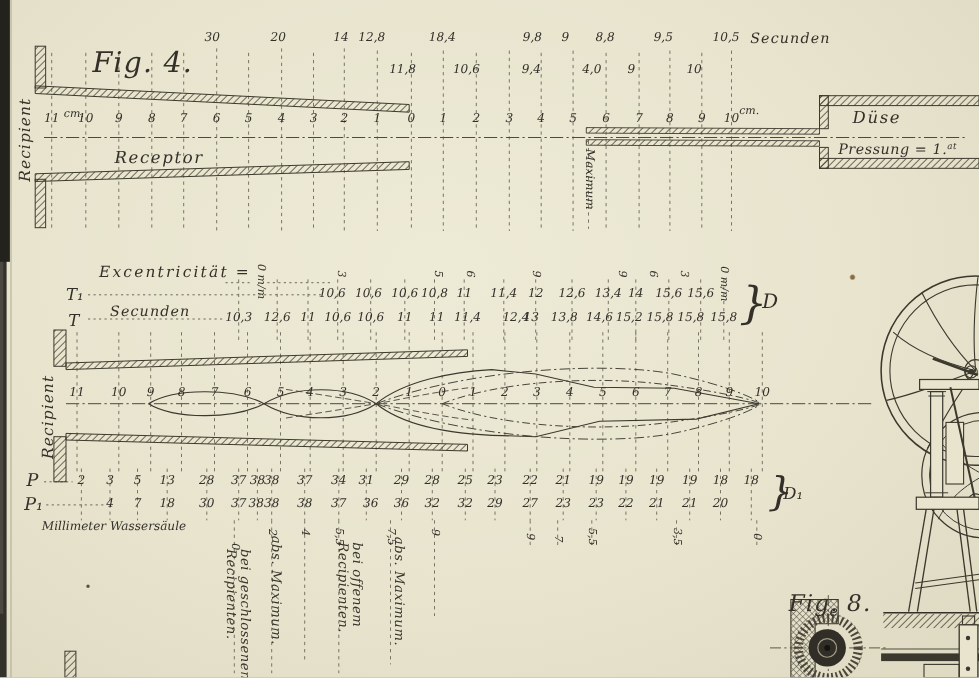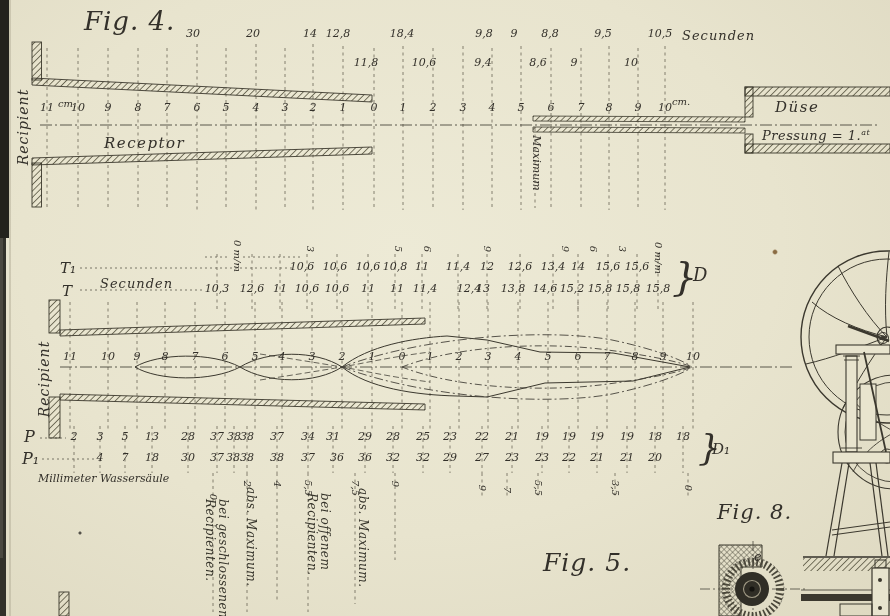--- a/index.html
+++ b/index.html
@@ -19,7 +19,7 @@
   .vrot-up{transform:translate(-50%,-50%) rotate(-90deg);}
   .vrot-down{transform:translate(-50%,-50%) rotate(90deg);}
   .rotnote{position:absolute;transform-origin:0 0;transform:rotate(90deg);font:italic 12px "DejaVu Serif",serif;line-height:13px;letter-spacing:.5px;color:#35332a;white-space:nowrap;}
-  .fig-title{font-family:"DejaVu Serif",serif;font-style:italic;}
+  .fig-title{font-family:"DejaVu Serif",serif;font-style:italic;margin-top:36px;}
 
   #f4-title{left:84px;top:6px;font-size:26px;letter-spacing:1px}
   #f4-recipient{left:23px;top:127px;font-size:14px;letter-spacing:1px}

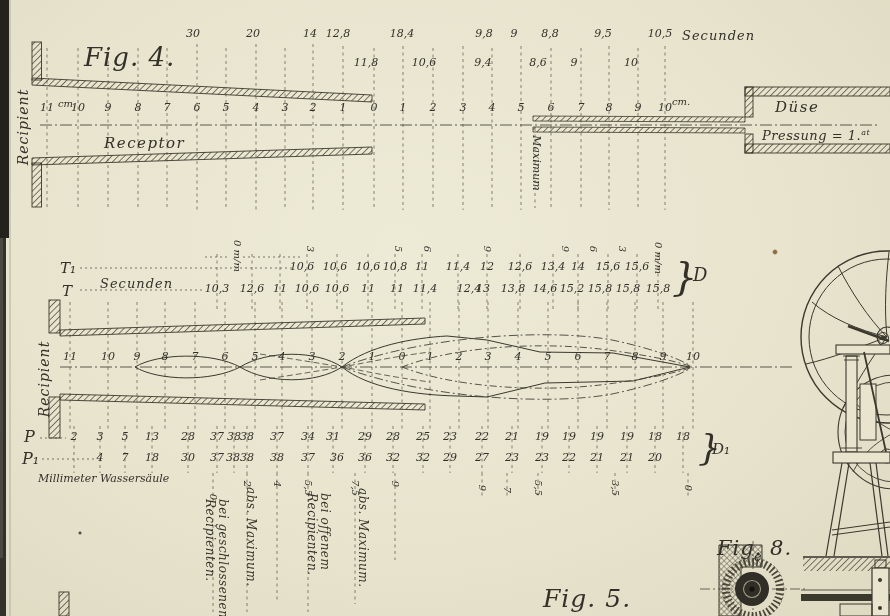--- a/index.html
+++ b/index.html
@@ -205,7 +205,7 @@
       <span class="num" style="left: 366px;">11,8</span>
       <span class="num" style="left: 424px;">10,6</span>
       <span class="num" style="left: 483px;">9,4</span>
-      <span class="num" style="left: 538px;">8,6</span>
+      <span class="num" style="left: 538px;">4,0</span>
       <span class="num" style="left: 574px;">9</span>
       <span class="num" style="left: 631px;">10</span>
     </div>

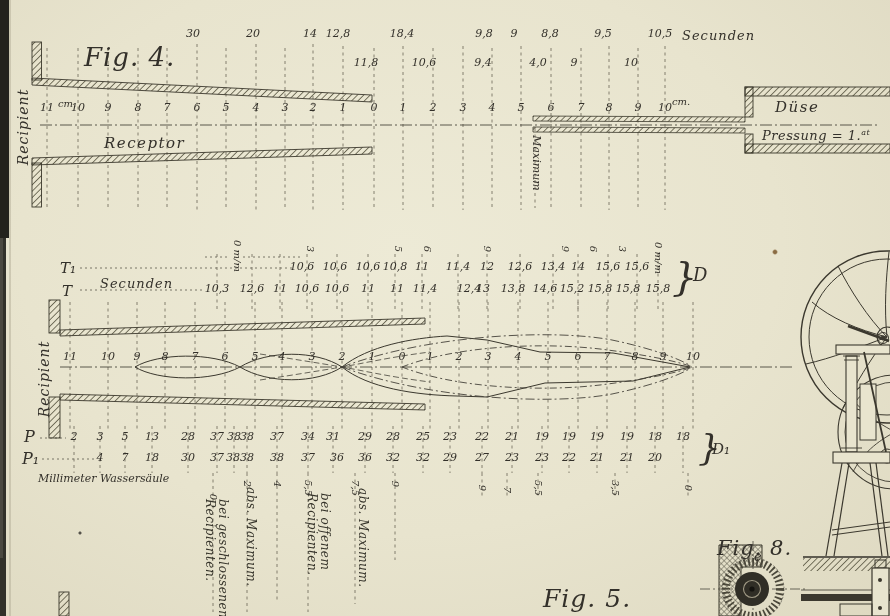--- a/index.html
+++ b/index.html
@@ -234,6 +234,7 @@
       <span class="num" style="left: 665px;">10</span>
     </div>
 
+<span class="lbl" id="f5-exc">Excentricität =</span>
 <div class="numrow" id="f5-ecc-row">
       <span class="rnum" style="left: 237px; top: 256px;">0 m/m</span>
       <span class="rnum" style="left: 310px; top: 249px;">3</span>

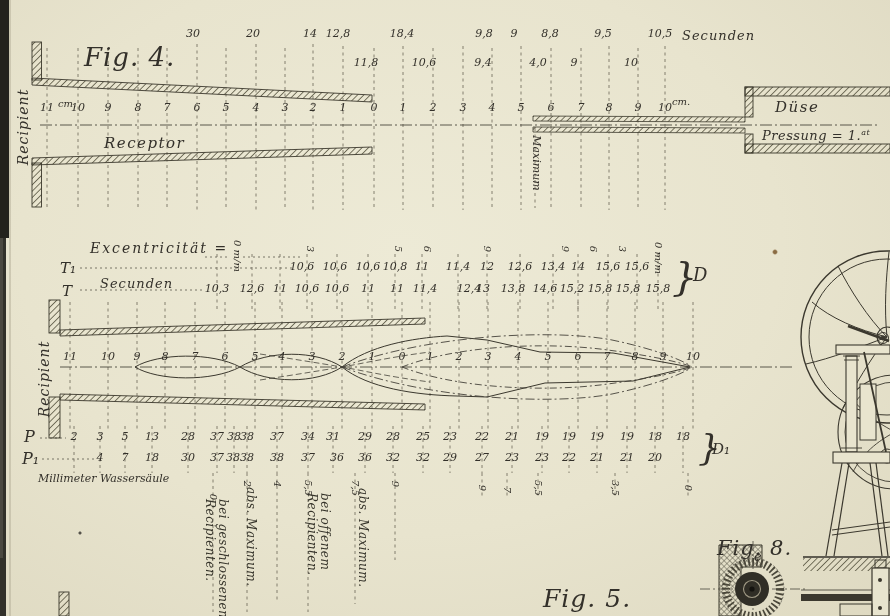--- a/index.html
+++ b/index.html
@@ -390,7 +390,6 @@
   <div>abs. Maximum.</div>
 </div>
 
-<span class="lbl fig-title" id="f5-title">Fig. 5.</span>
 
 <span class="lbl fig-title" id="f8-title">Fig. 8.</span>
 <span class="lbl" id="f8-e">e</span>

